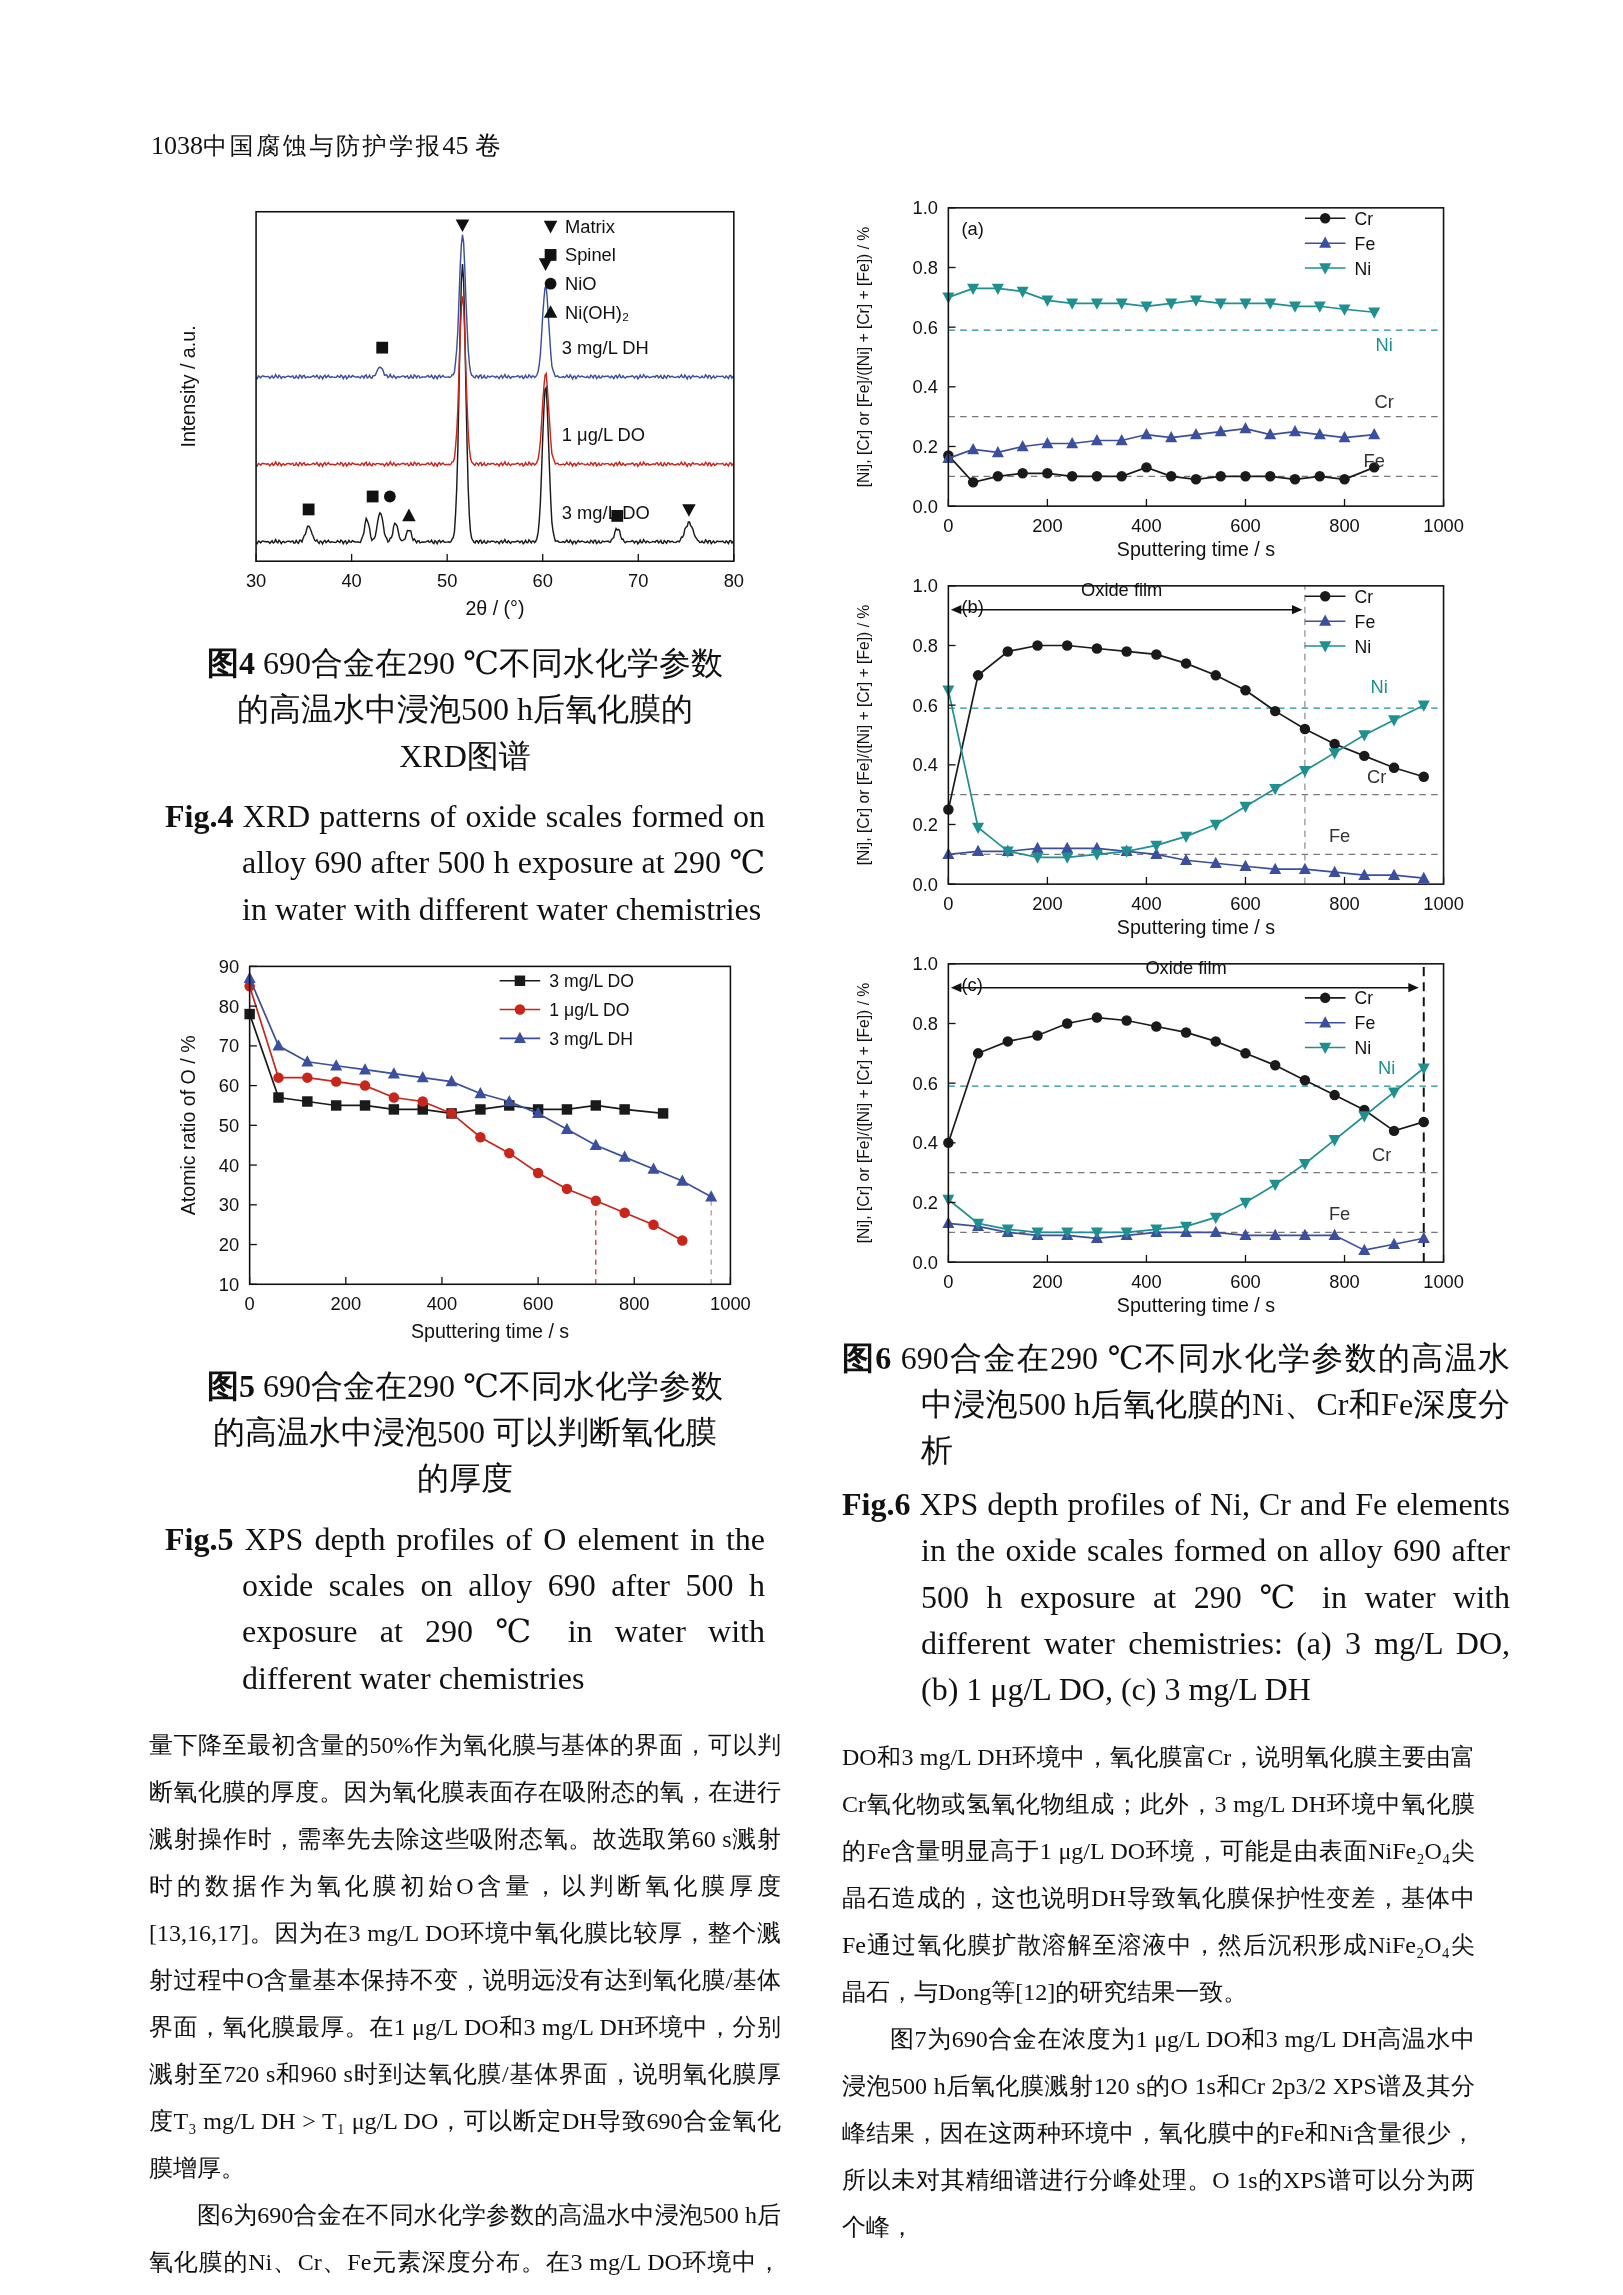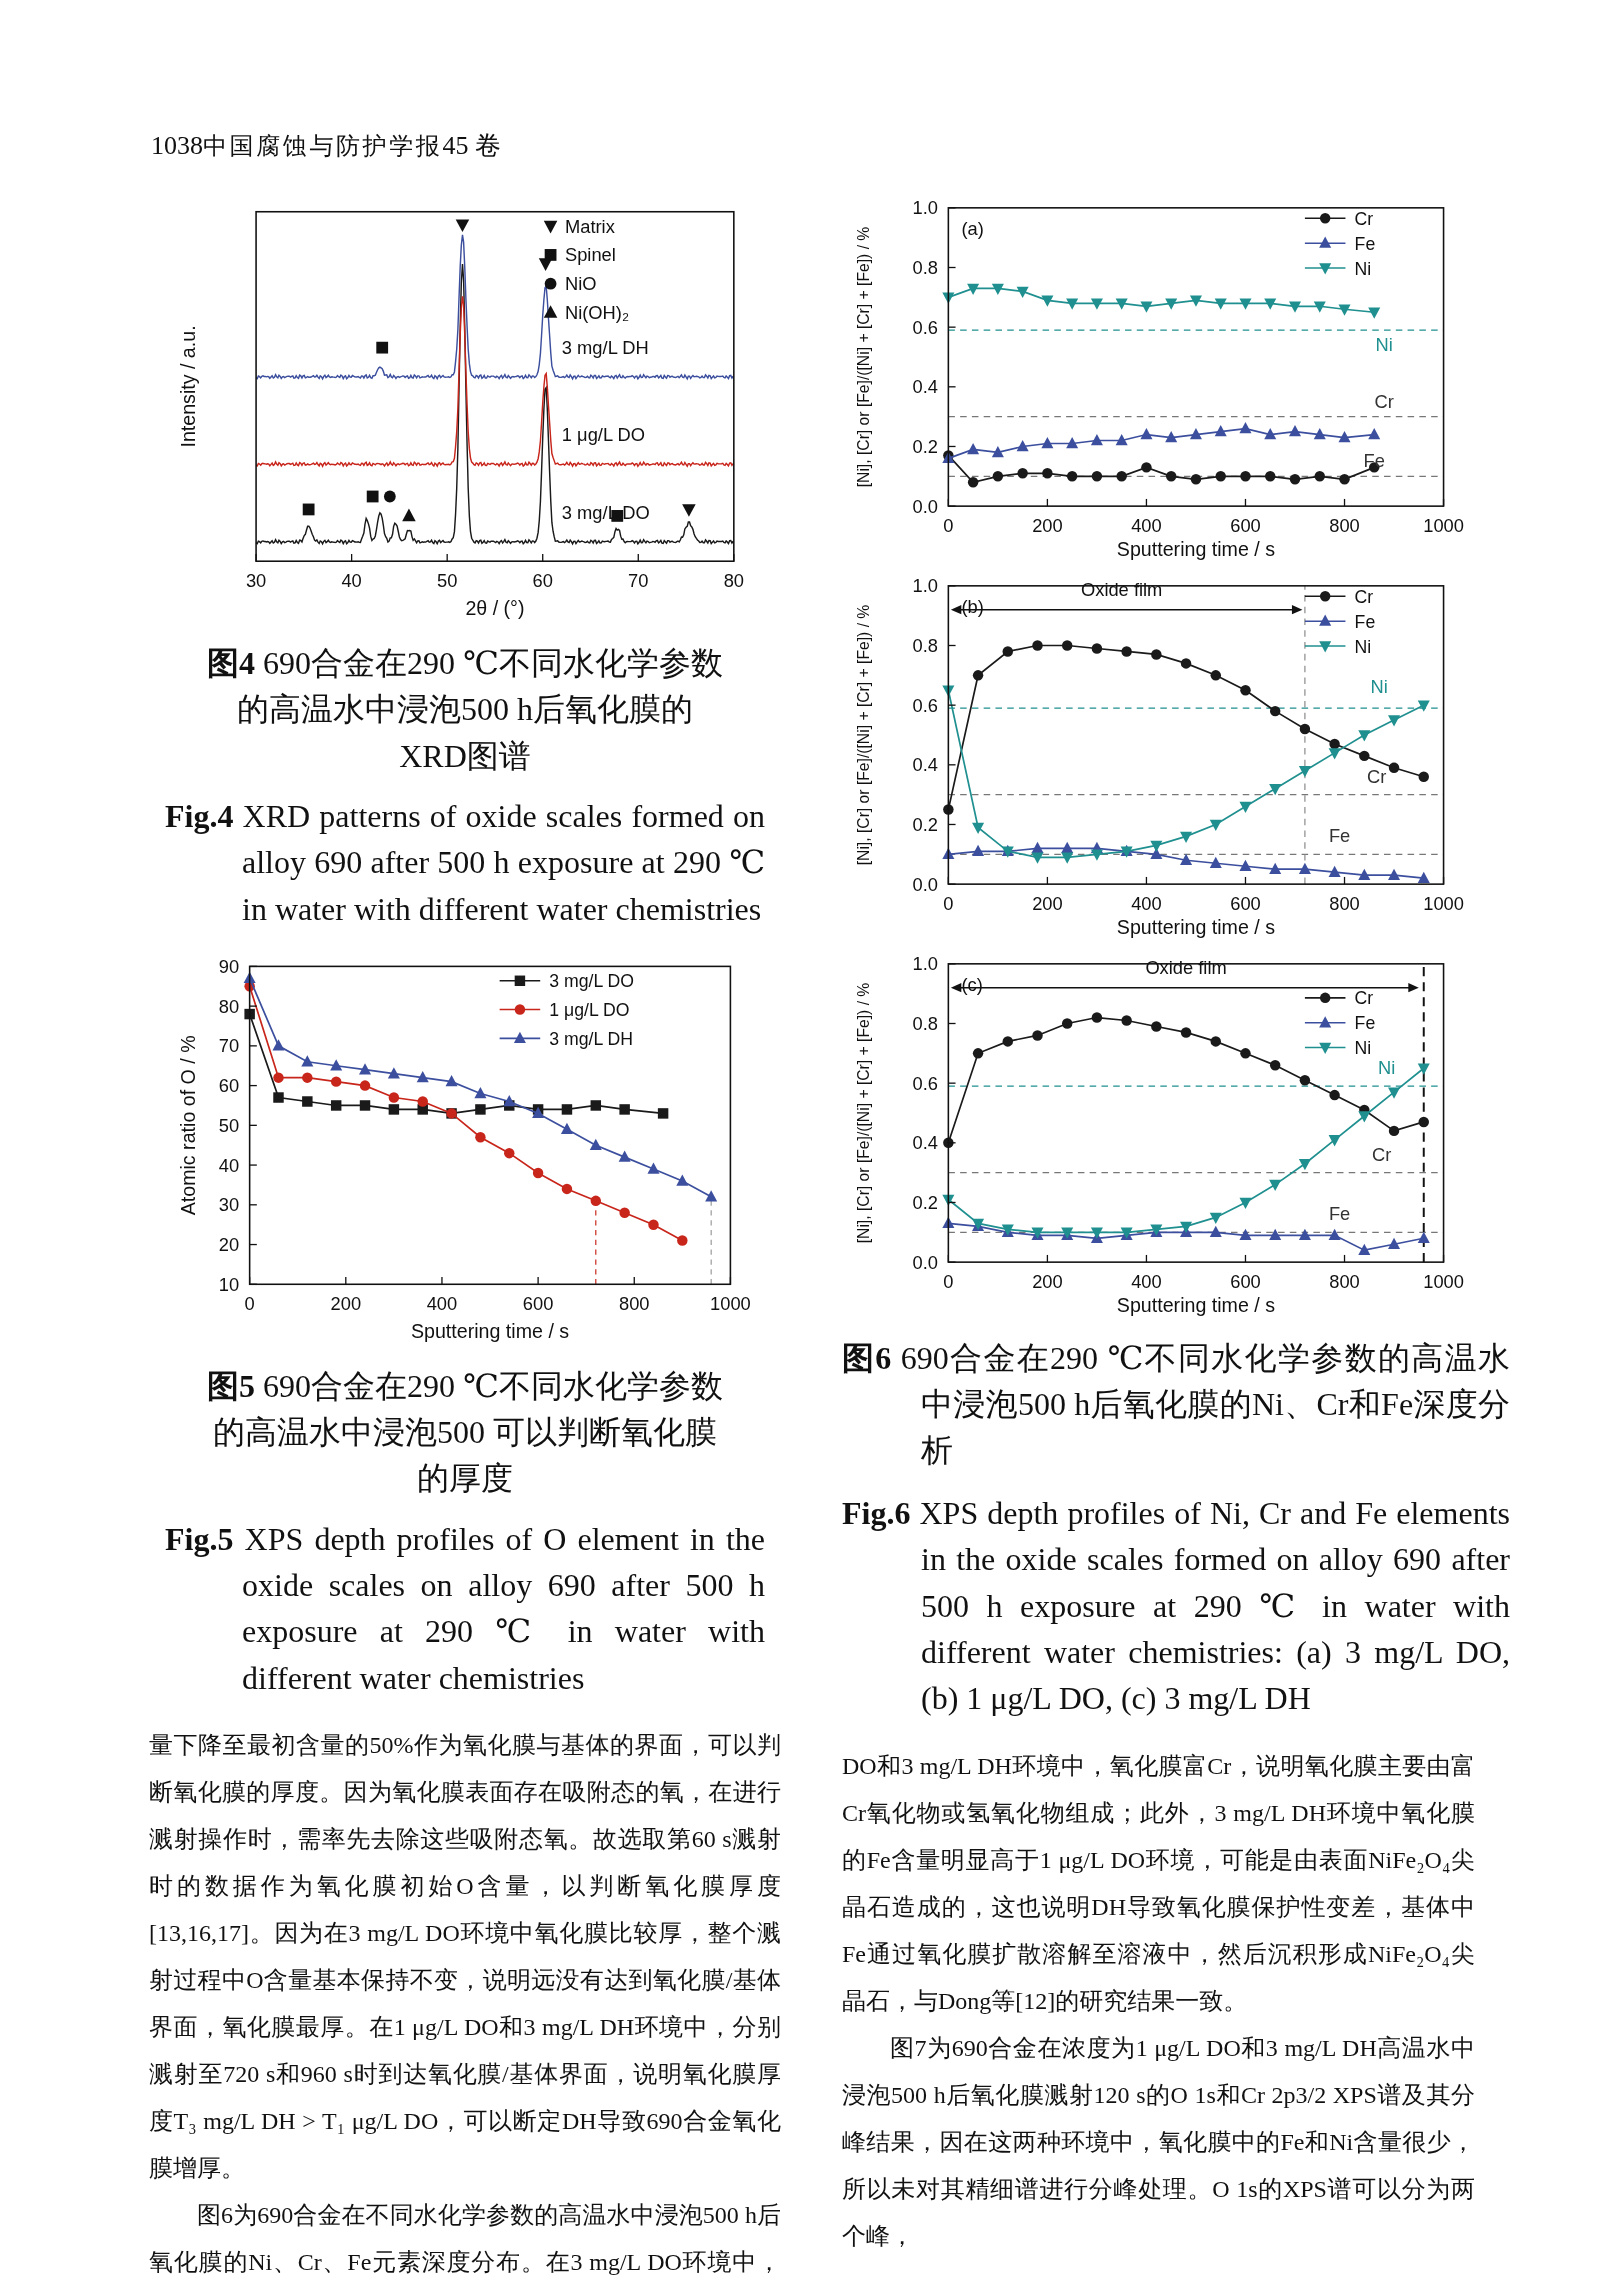--- a/index.html
+++ b/index.html
@@ -27,7 +27,7 @@
   .cap-center{text-align:center;width:523px;margin:11.8px auto 0;}
   .cap-hang{width:523px;margin:14px auto 0;padding-left:77px;text-indent:-77px;text-align:justify;}
   .cap-hang-cn{width:589px;margin:9.2px auto 0;padding-left:79px;text-indent:-79px;text-align:justify;}
-  .cap-hang-en6{width:589px;margin:16px auto 0;padding-left:79px;text-indent:-79px;text-align:justify;}
+  .cap-hang-en6{width:589px;margin:7px auto 0;padding-left:79px;text-indent:-79px;text-align:justify;}
   .body-text{margin-top:21px;}
   .body-p{font-size:24px;line-height:47px;text-align:justify;margin:0;}
   .body-p.indent{text-indent:2em;}

